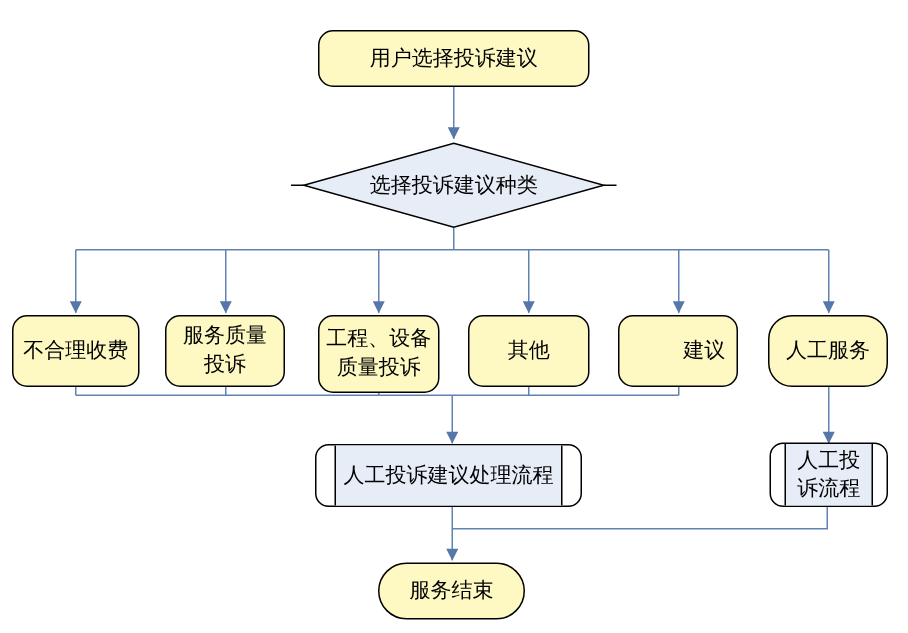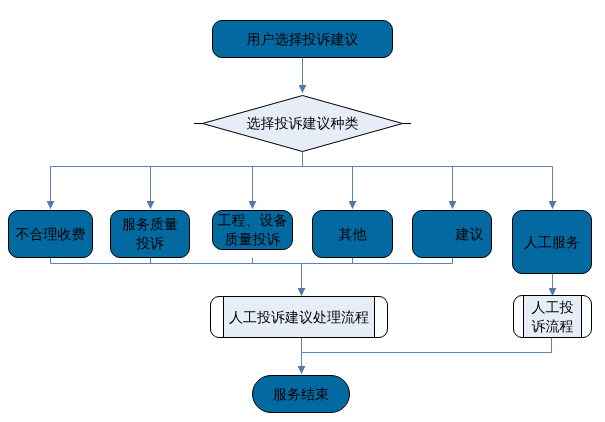--- a/index.html
+++ b/index.html
@@ -10,7 +10,7 @@
   .connectors{position:absolute;left:0;top:0;z-index:1;}
   .node{
     position:absolute;box-sizing:border-box;z-index:2;
-    background:#0369a1;border:1px solid #000;border-radius:10px;
+    background:#fef9c3;border:1px solid #000;border-radius:10px;
     display:flex;align-items:center;justify-content:center;text-align:center;
     font-size:14px;line-height:19px;white-space:pre-line;
   }

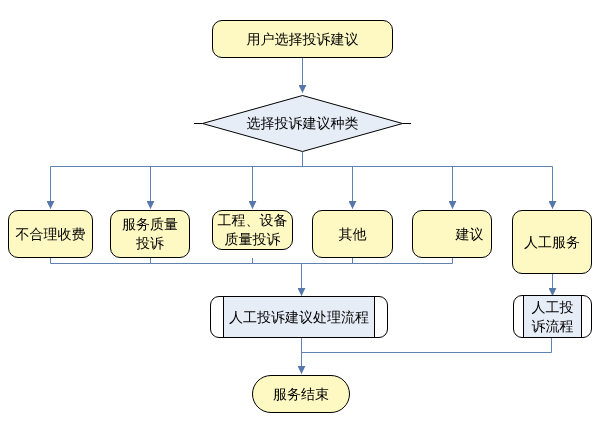--- a/index.html
+++ b/index.html
@@ -82,7 +82,7 @@
   <div class="node" style="left:8px;top:210px;width:85px;height:48px;text-align:right;">不合理收费</div>
   <div class="node" style="left:110px;top:210px;width:80px;height:48px;">服务质量
 投诉</div>
-  <div class="node" style="left:212px;top:210px;width:81px;height:40px;">工程、设备
+  <div class="node" style="left:212px;top:210px;width:81px;height:52px;">工程、设备
 质量投诉</div>
   <div class="node" style="left:312px;top:210px;width:81px;height:48px;">其他</div>
   <div class="node" style="left:412px;top:210px;width:80px;height:48px;padding-left:35px;">建议</div>

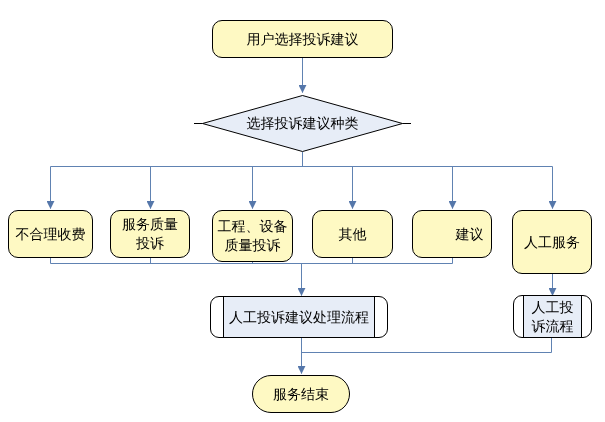--- a/index.html
+++ b/index.html
@@ -86,7 +86,7 @@
 质量投诉</div>
   <div class="node" style="left:312px;top:210px;width:81px;height:48px;">其他</div>
   <div class="node" style="left:412px;top:210px;width:80px;height:48px;padding-left:35px;">建议</div>
-  <div class="node" style="left:512px;top:210px;width:80px;height:64px;">人工服务</div>
+  <div class="node" style="left:512px;top:210px;width:80px;height:48px;border-radius:16px;">人工服务</div>
 
   <div class="predefined" style="left:210px;top:296px;width:178px;height:42px;">
     <div class="inner" style="left:12px;right:12px;">人工投诉建议处理流程</div>

